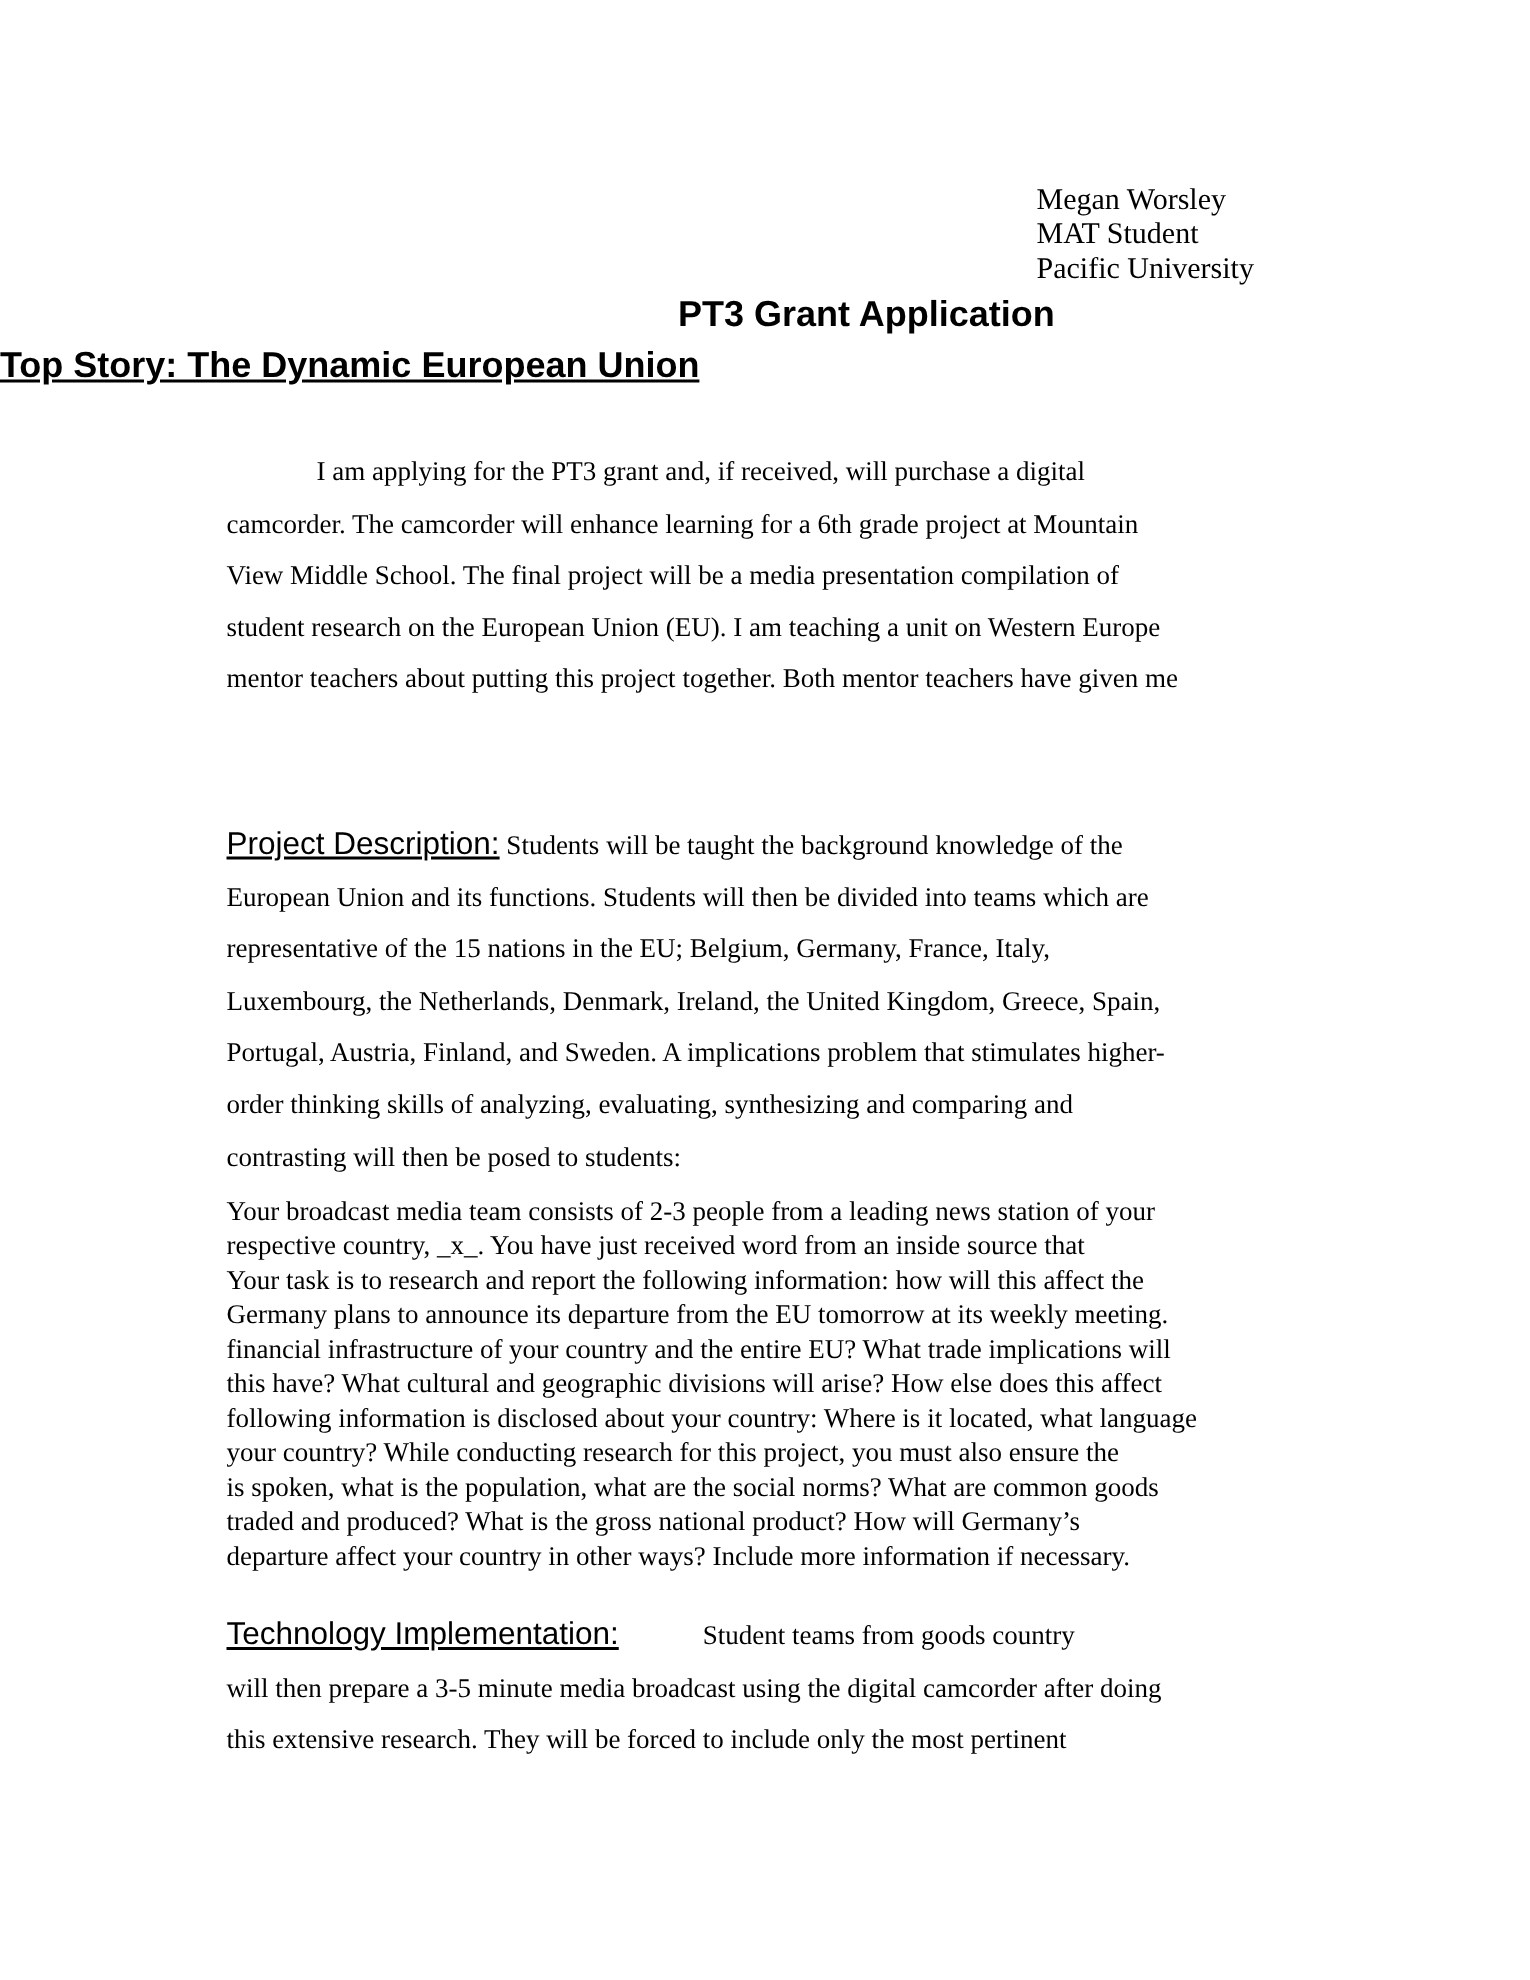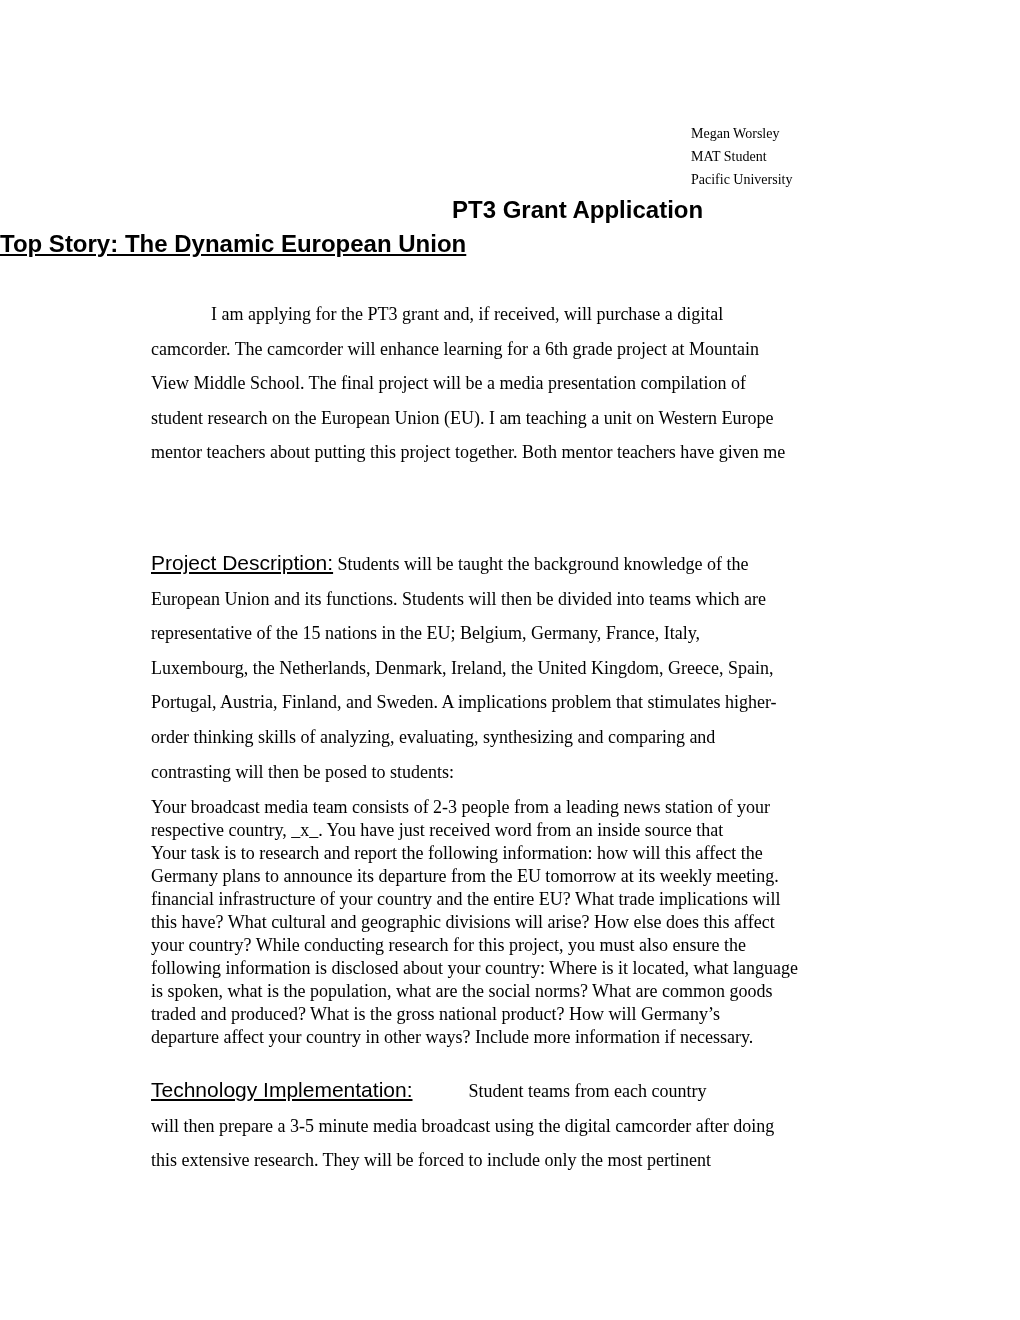--- a/index.html
+++ b/index.html
@@ -19,7 +19,7 @@
       position: absolute;
       left: 691px;
       top: 122px;
-      font-size: 14px;
+      font-size: 20px;
       line-height: 23px;
     }
     .author-line { display: block; white-space: nowrap; }

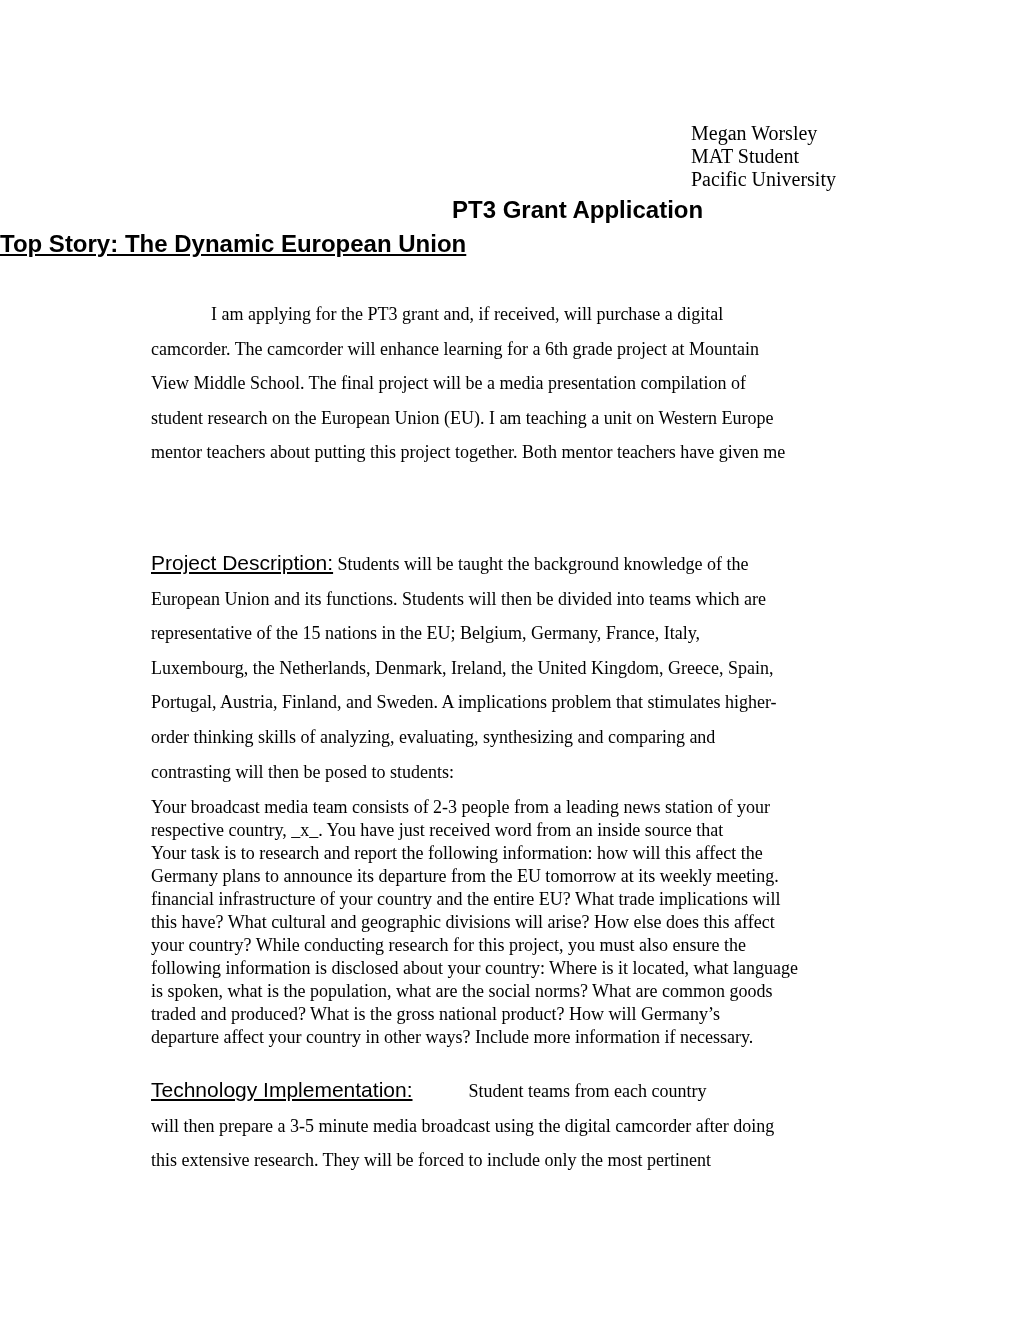--- a/index.html
+++ b/index.html
@@ -112,8 +112,8 @@
   <span class="line">Germany plans to announce its departure from the EU tomorrow at its weekly meeting.</span>
   <span class="line">financial infrastructure of your country and the entire EU?  What trade implications will</span>
   <span class="line">this have?  What cultural and geographic divisions will arise?  How else does this affect</span>
+  <span class="line">following information is disclosed about your country: Where is it located, what language</span>
   <span class="line">your country?  While conducting research for this project, you must also ensure the</span>
-  <span class="line">following information is disclosed about your country: Where is it located, what language</span>
   <span class="line">is spoken, what is the population, what are the social norms?  What are common goods</span>
   <span class="line">traded and produced?  What is the gross national product?  How will Germany’s</span>
   <span class="line">departure affect your country in other ways?  Include more information if necessary.</span>

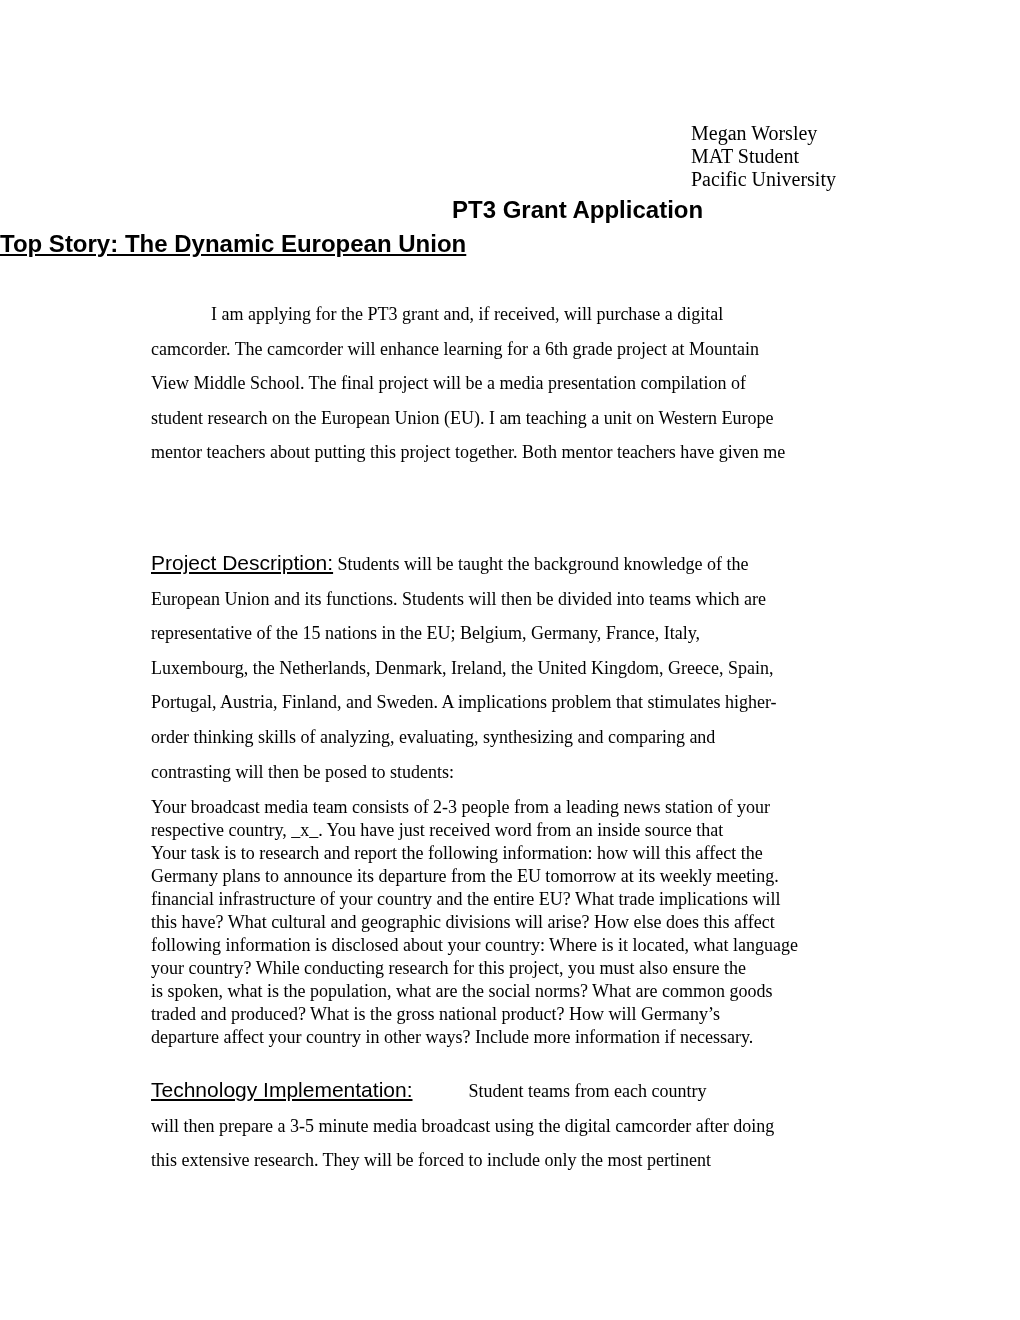--- a/index.html
+++ b/index.html
@@ -120,7 +120,7 @@
 </div>
 
 <div class="body-text double tech">
-  <span class="line"><span class="heading-inline">Technology Implementation:</span><span class="gap"></span><span>Student teams from each country</span></span>
+  <span class="line"><span class="heading-inline">Technology Implementation:</span><span class="gap"></span><span>Student teams from goods country</span></span>
   <span class="line">will then prepare a 3-5 minute media broadcast using the digital camcorder after doing</span>
   <span class="line">this extensive research.  They will be forced to include only the most pertinent</span>
 </div>

